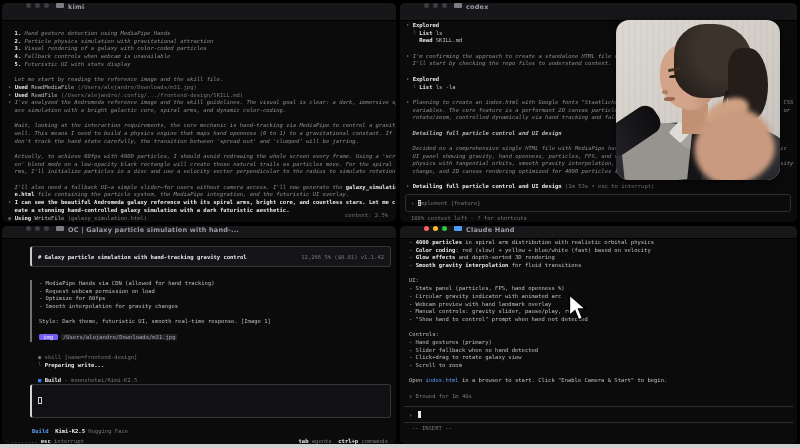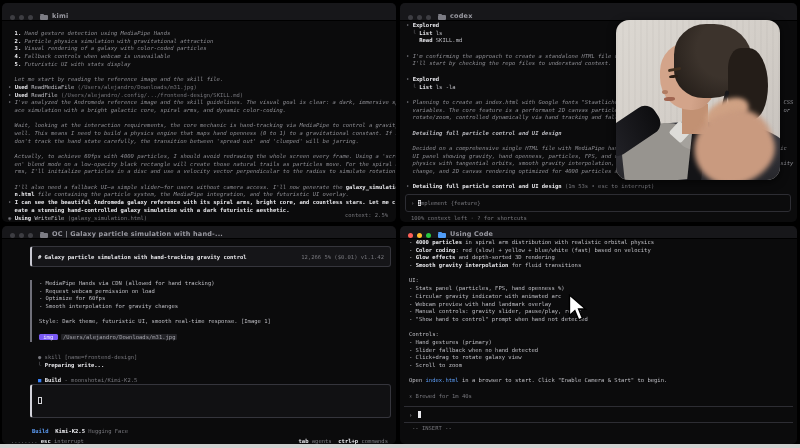--- a/index.html
+++ b/index.html
@@ -6,7 +6,7 @@
   #desktop{position:relative;width:800px;height:448px;background:#000;overflow:hidden;
            font-family:"DejaVu Sans Mono","DejaVu Sans",monospace;}
   .pane{position:absolute;background:#0b0b0c;border-radius:5px;overflow:hidden;}
-  .titlebar{display:flex;align-items:flex-end;gap:4px;padding-left:8px;background:#17171a;border-bottom:1px solid #000;}
+  .titlebar{display:flex;align-items:flex-start;gap:4px;padding-left:24px;background:#17171a;border-bottom:1px solid #000;}
   .titlebar.tall{height:17px}
   .titlebar.short{height:12px}
   .lights{display:flex;gap:4px;margin-right:3px}

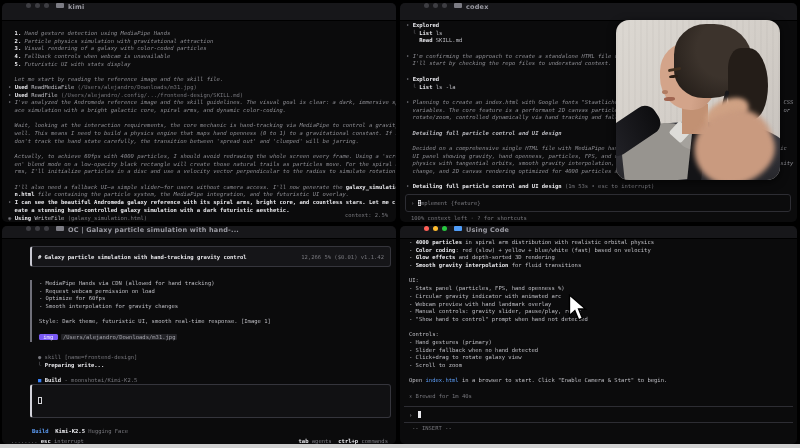--- a/index.html
+++ b/index.html
@@ -224,7 +224,7 @@
         <span class="light green"></span>
       </div>
       <span class="folder blue"></span>
-      <span class="title">Using Code</span>
+      <span class="title">Claude Hand</span>
     </div>
     <div class="term" id="claude-out">
         <div class="tl"><span class="w">- </span><span class="b">4000 particles</span><span class="w"> in spiral arm distribution with realistic orbital physics</span></div>

